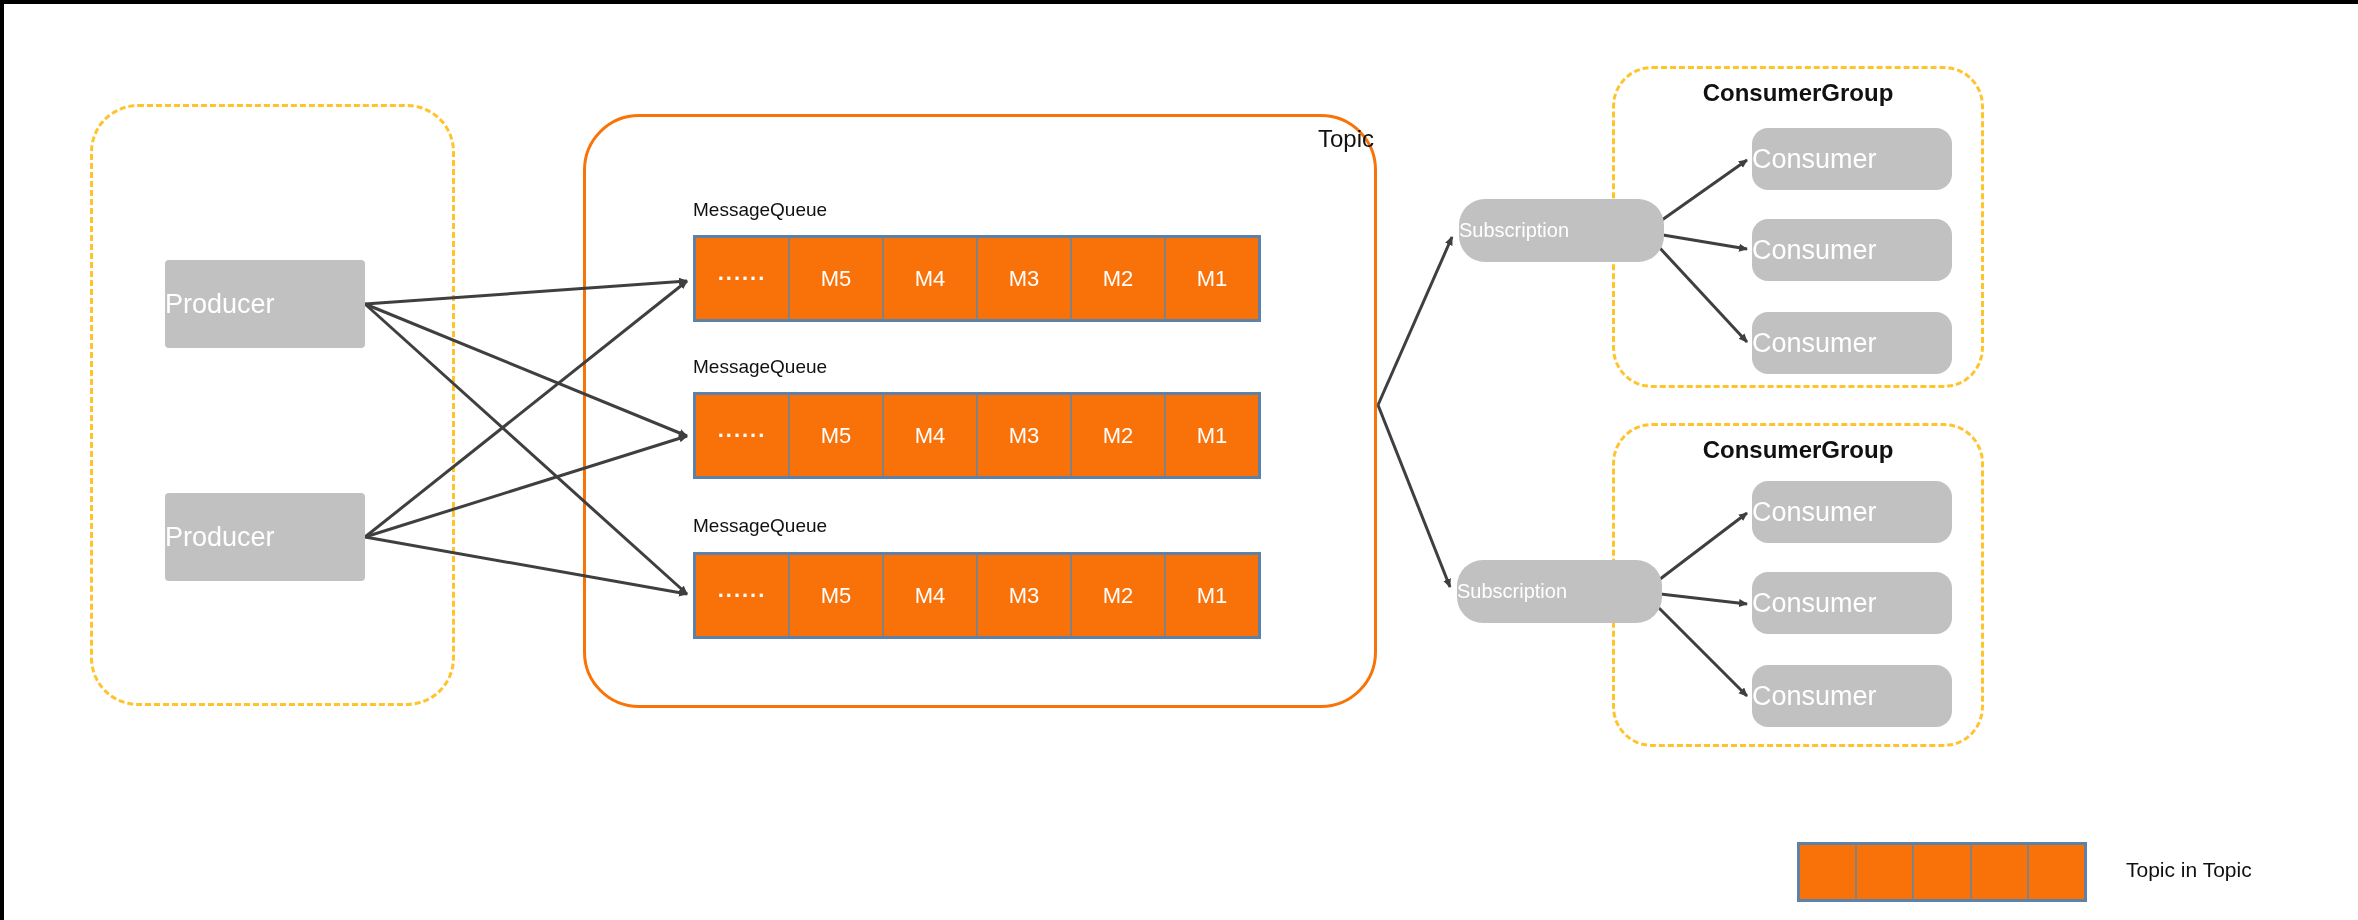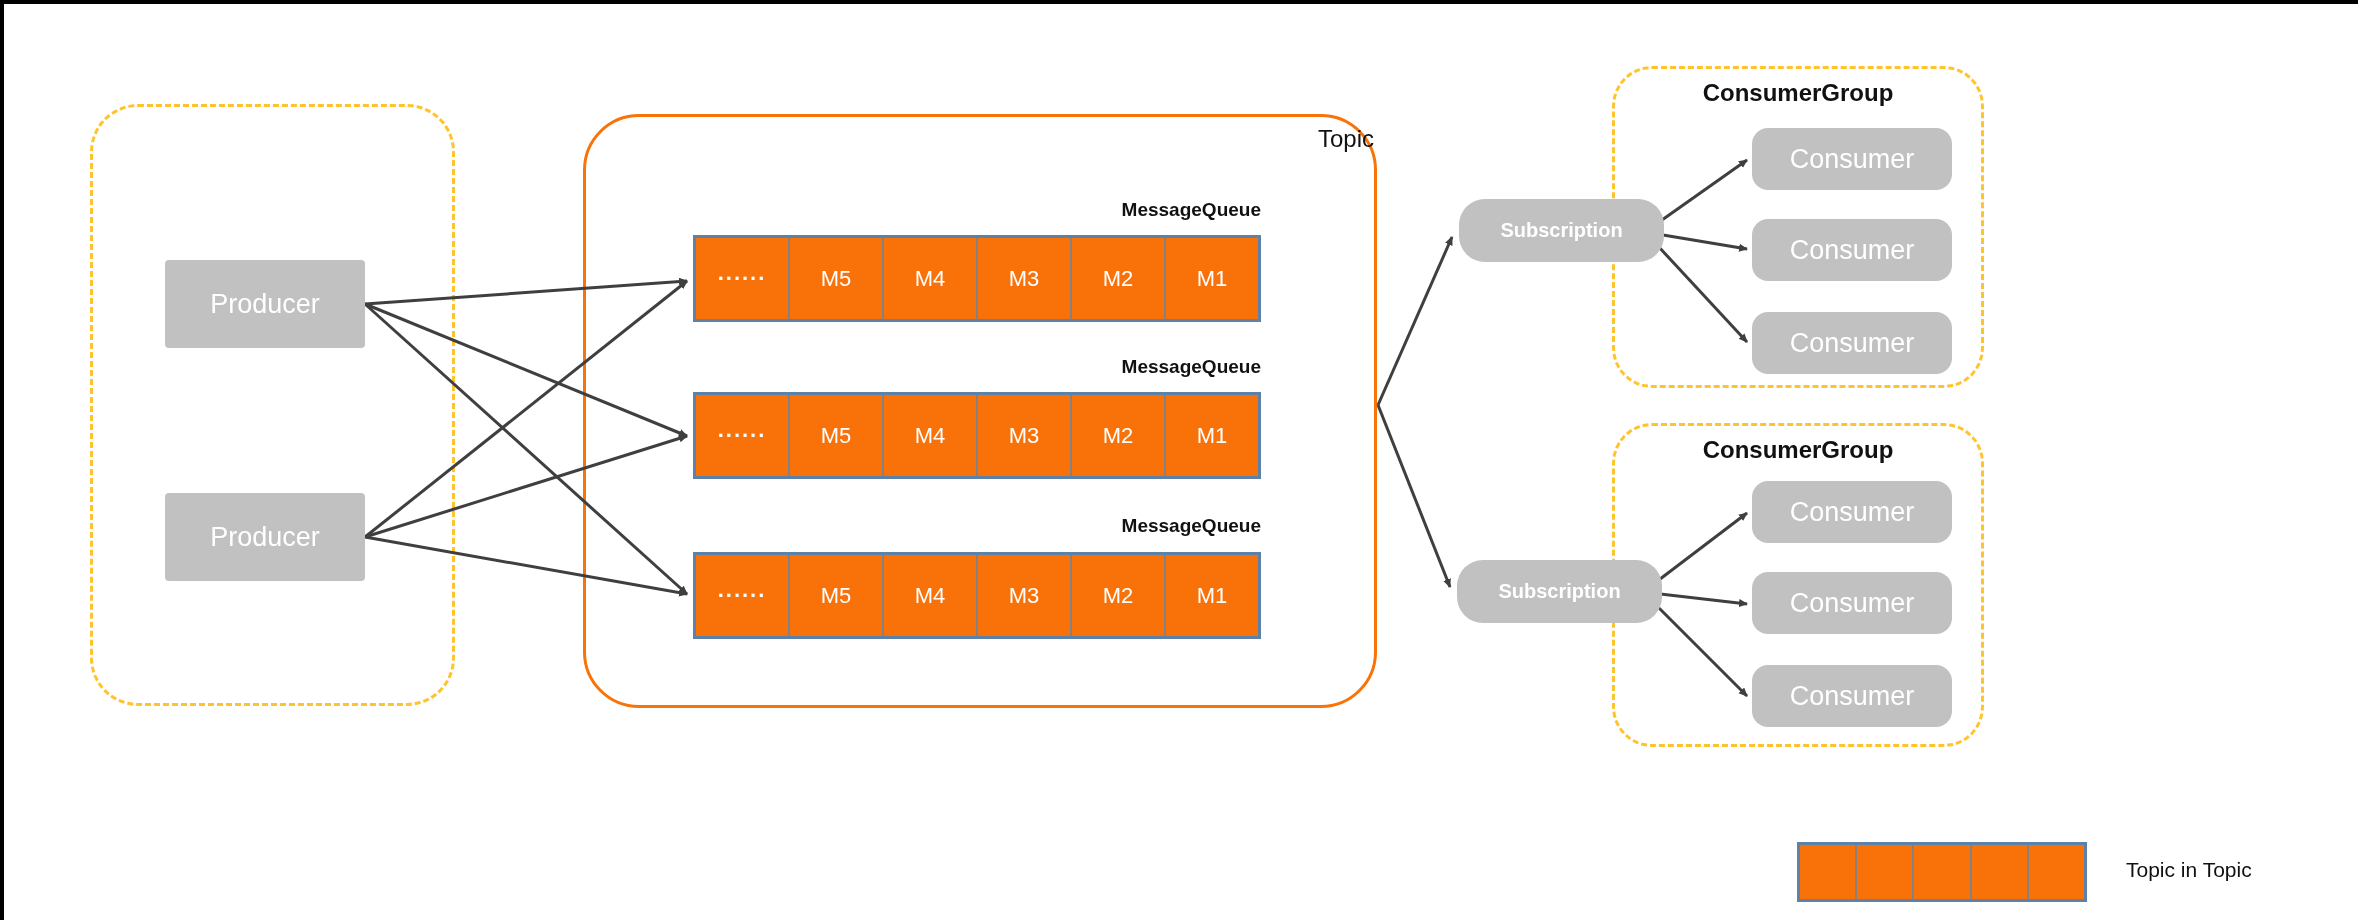--- a/index.html
+++ b/index.html
@@ -43,7 +43,7 @@
   .arrows .ah{fill:var(--arrow);}
   
   .node{position:absolute;background:var(--node-fill);color:var(--node-text);
-    display:flex;align-items:center;justify-content:center;z-index:3;box-sizing:border-box;}
+    display:flex;align-items:center;justify-content:flex-start;z-index:3;box-sizing:border-box;}
   .producer{left:161px;width:200px;height:88px;border-radius:4px;font-size:27px;}
   .p1{top:256px;} .p2{top:489px;}
   .subscription{width:205px;height:63px;border-radius:26px;font-size:20px;font-weight:700;}

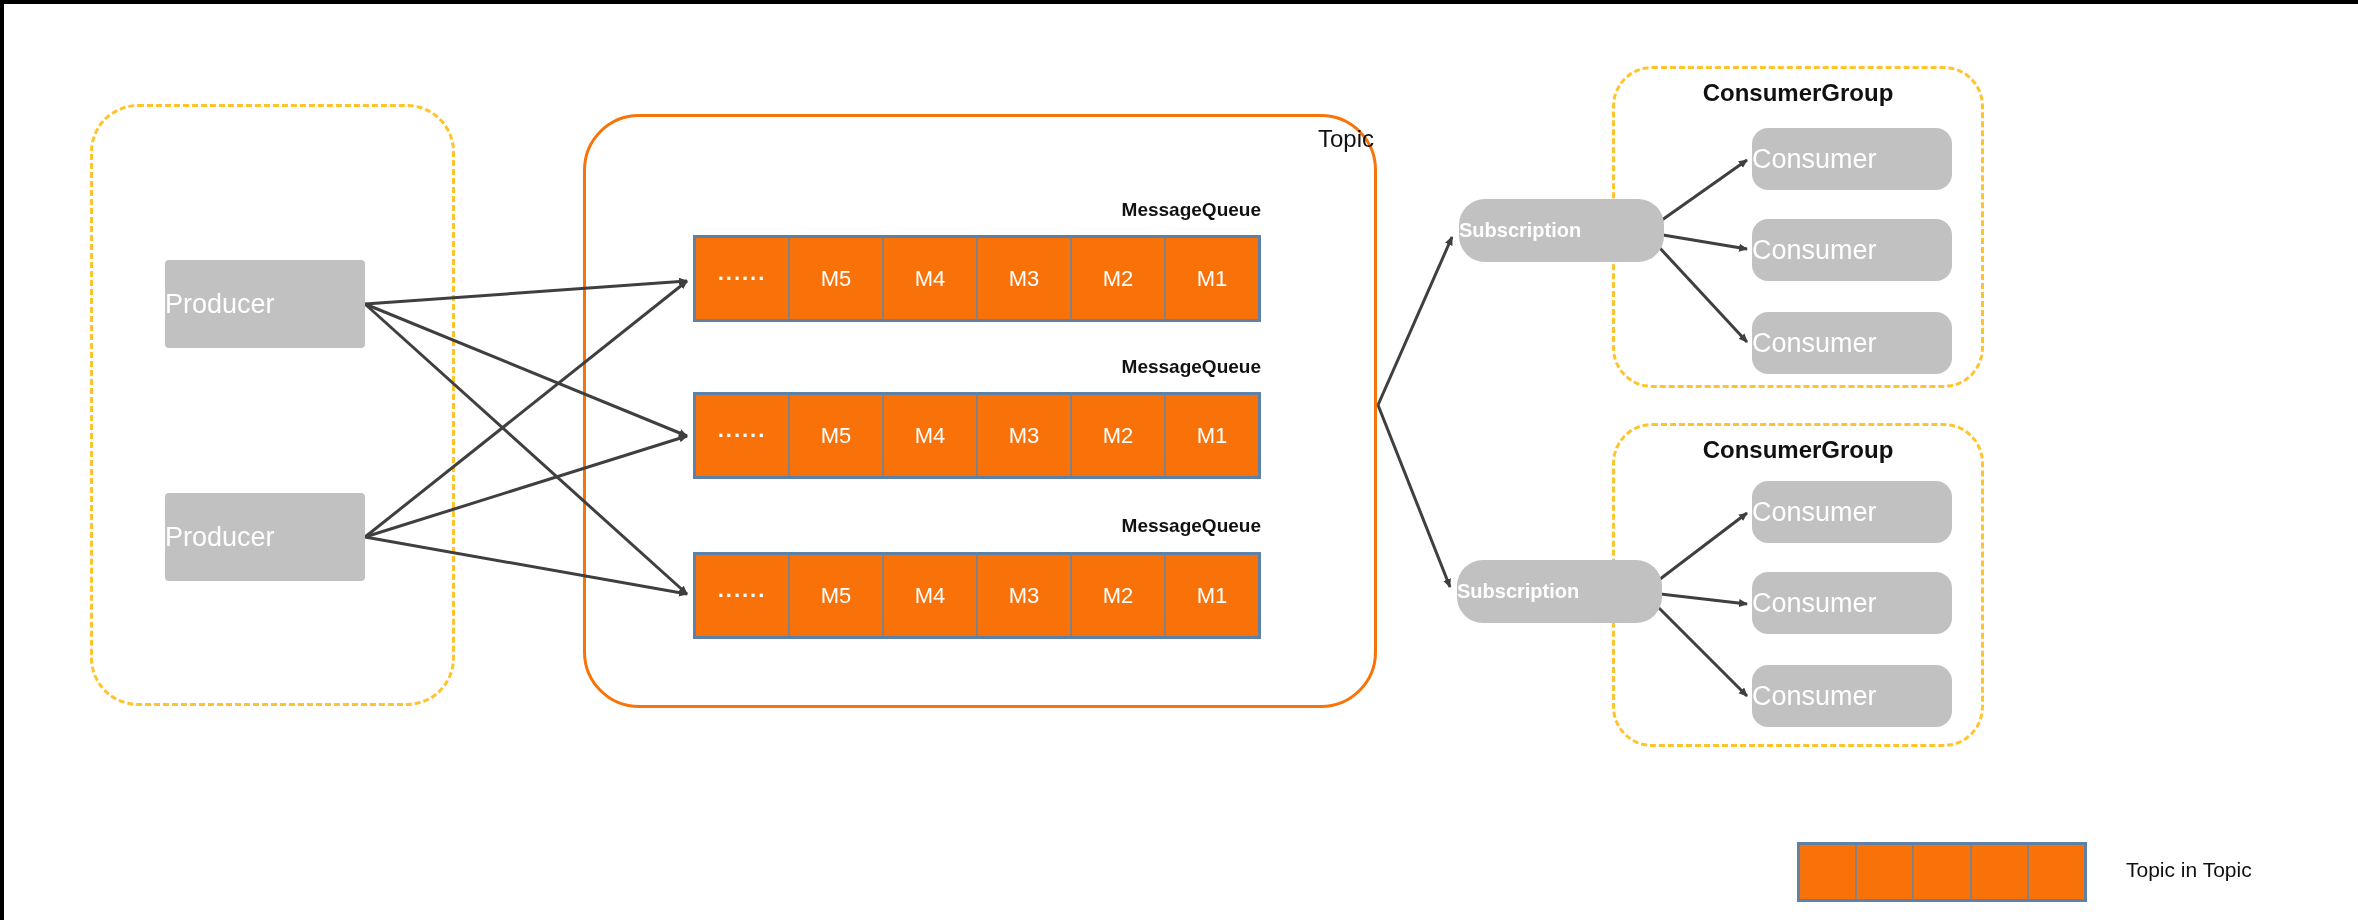--- a/index.html
+++ b/index.html
@@ -52,8 +52,8 @@
   .c1{top:124px;} .c2{top:215px;} .c3{top:308px;}
   .c4{top:477px;} .c5{top:568px;} .c6{top:661px;}
   
-  .mq-label{position:absolute;left:689px;width:568px;height:26px;text-align:right;
-    font-size:19px;color:var(--label-text);z-index:3;font-weight:bold;}
+  .mq-label{position:absolute;left:689px;width:568px;height:26px;text-align:left;
+    font-size:19px;color:var(--label-text);z-index:3;}
   .l1{top:195px;} .l2{top:352px;} .l3{top:511px;}
   .bar{position:absolute;left:689px;width:568px;height:87px;display:flex;box-sizing:border-box;
     background:var(--queue-fill);border:3px solid var(--queue-border);z-index:3;}

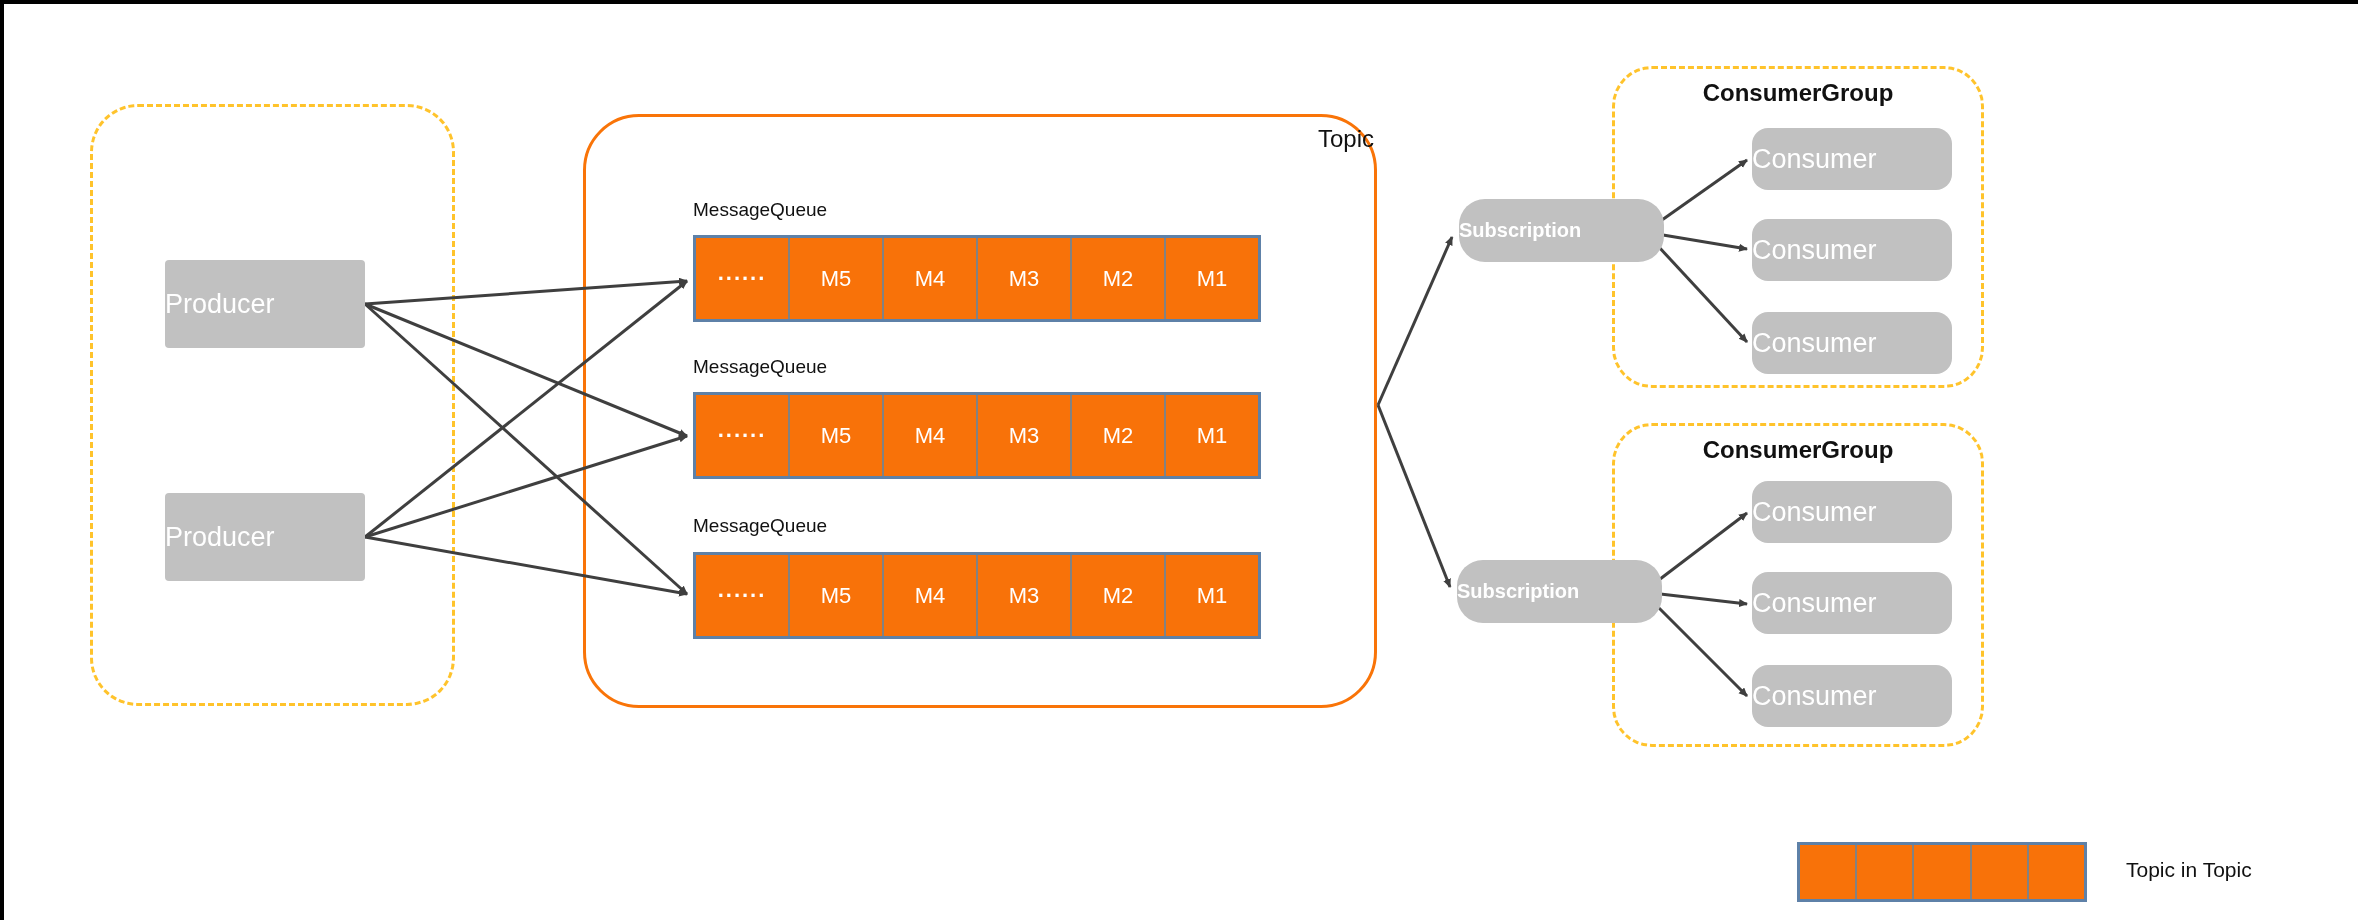--- a/index.html
+++ b/index.html
@@ -46,7 +46,7 @@
     display:flex;align-items:center;justify-content:flex-start;z-index:3;box-sizing:border-box;}
   .producer{left:161px;width:200px;height:88px;border-radius:4px;font-size:27px;}
   .p1{top:256px;} .p2{top:489px;}
-  .subscription{width:205px;height:63px;border-radius:26px;font-size:20px;font-weight:700;}
+  .subscription{width:205px;height:63px;border-radius:26px;font-size:20px;font-weight:400;}
   .s1{left:1455px;top:195px;} .s2{left:1453px;top:556px;}
   .consumer{left:1748px;width:200px;height:62px;border-radius:16px;font-size:27px;}
   .c1{top:124px;} .c2{top:215px;} .c3{top:308px;}

